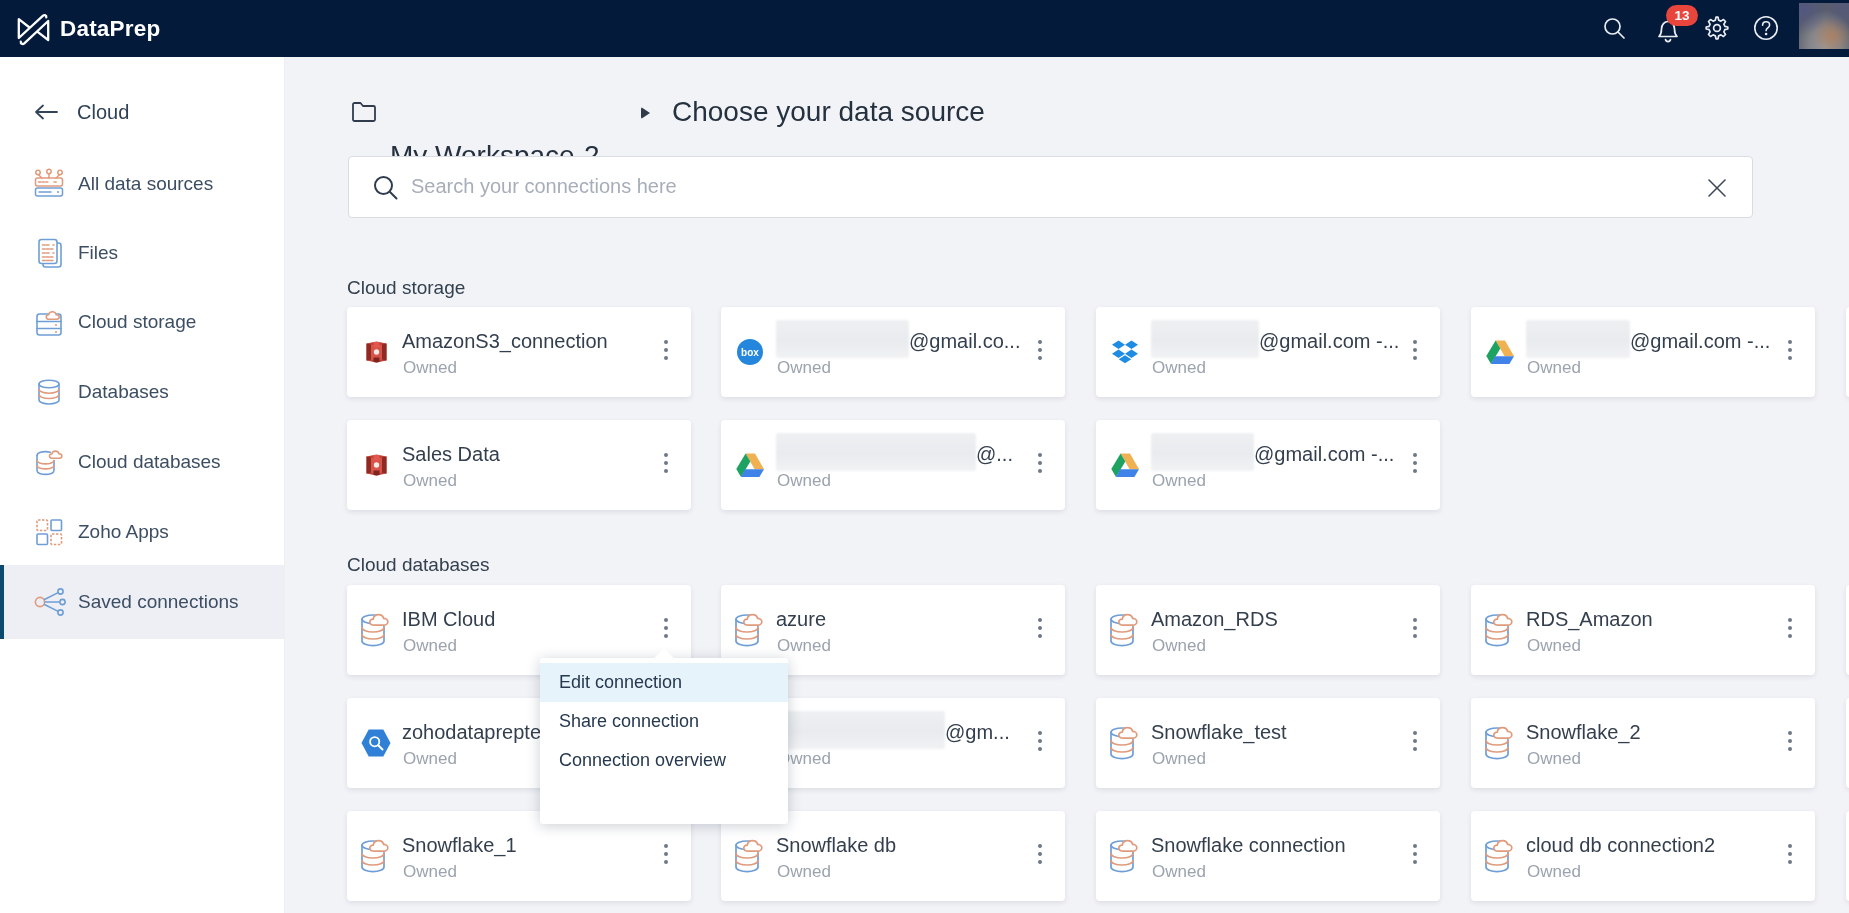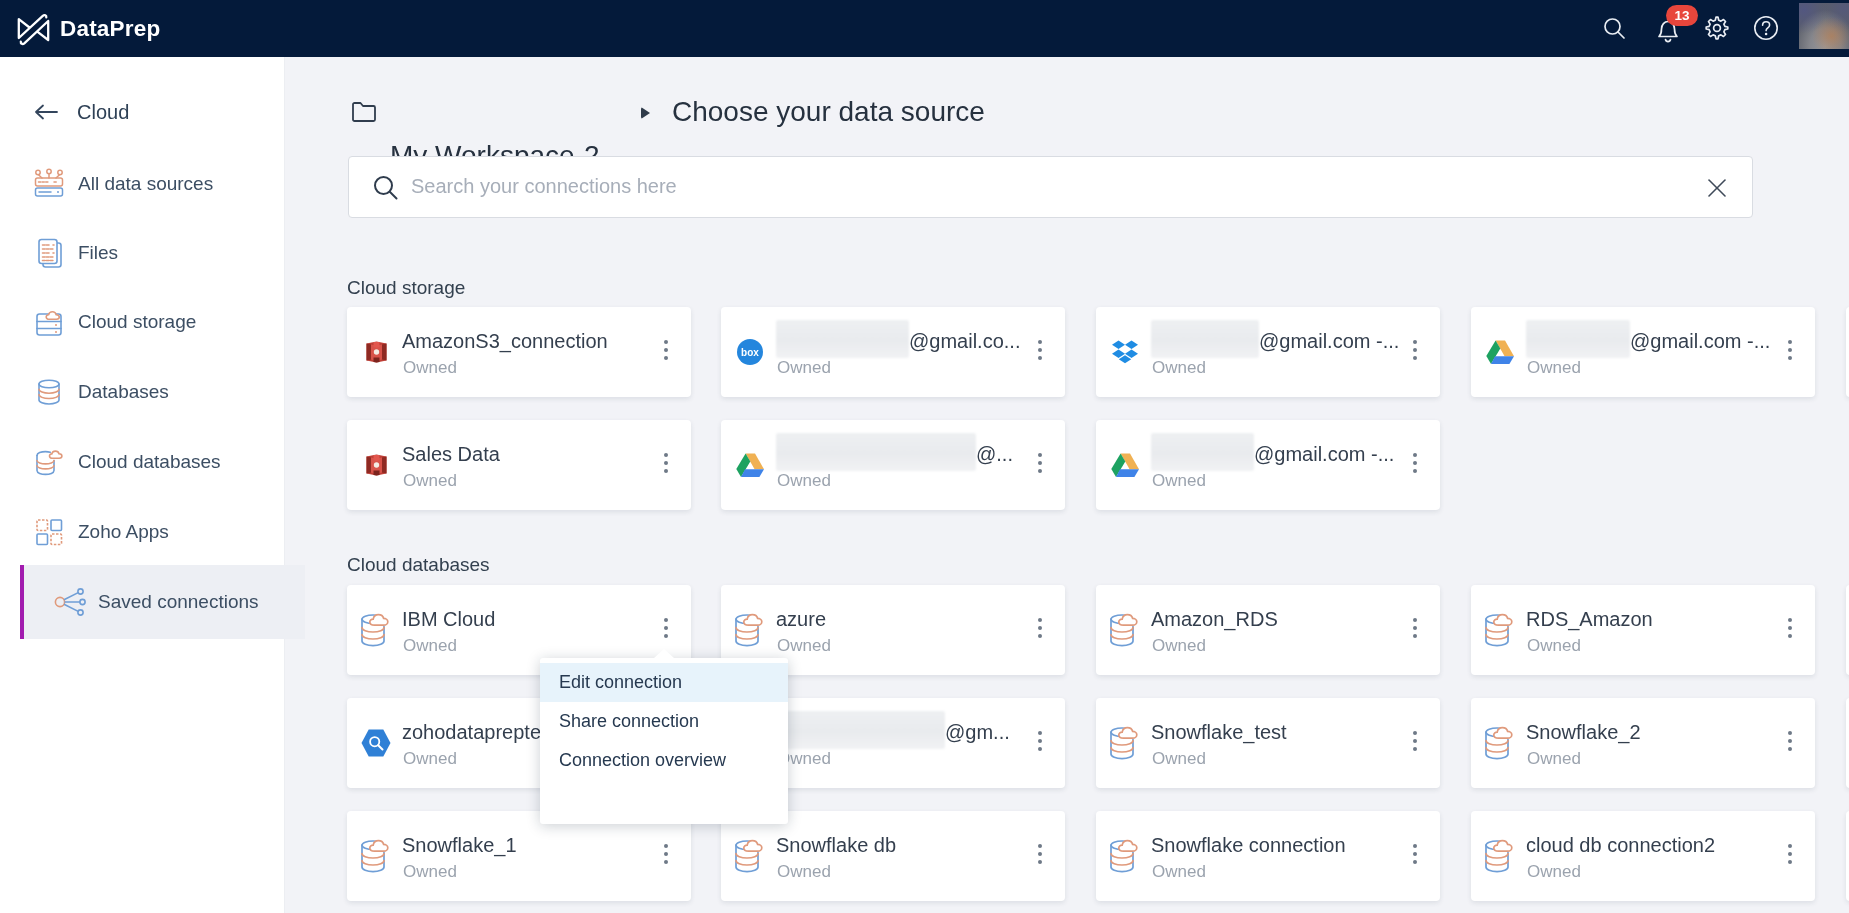--- a/index.html
+++ b/index.html
@@ -22,7 +22,7 @@
 
 .side { position:absolute; left:0; top:57px; width:285px; height:856px; background:#fff; border-right:1px solid #eceef2; }
 .srow { position:absolute; left:0; width:285px; height:74px; display:flex; align-items:center; }
-.srow.active { background:#edeff4; border-left:4px solid #a21caf;margin-left:20px; }
+.srow.active { background:#edeff4; border-left:4px solid #0c4a6e; }
 .srow.active .sic { margin-left:29px; }
 .sic { margin-left:33px; width:36px; display:flex; align-items:center; }
 .slbl { margin-left:9px; font-size:19px; color:#3c4e63; }

